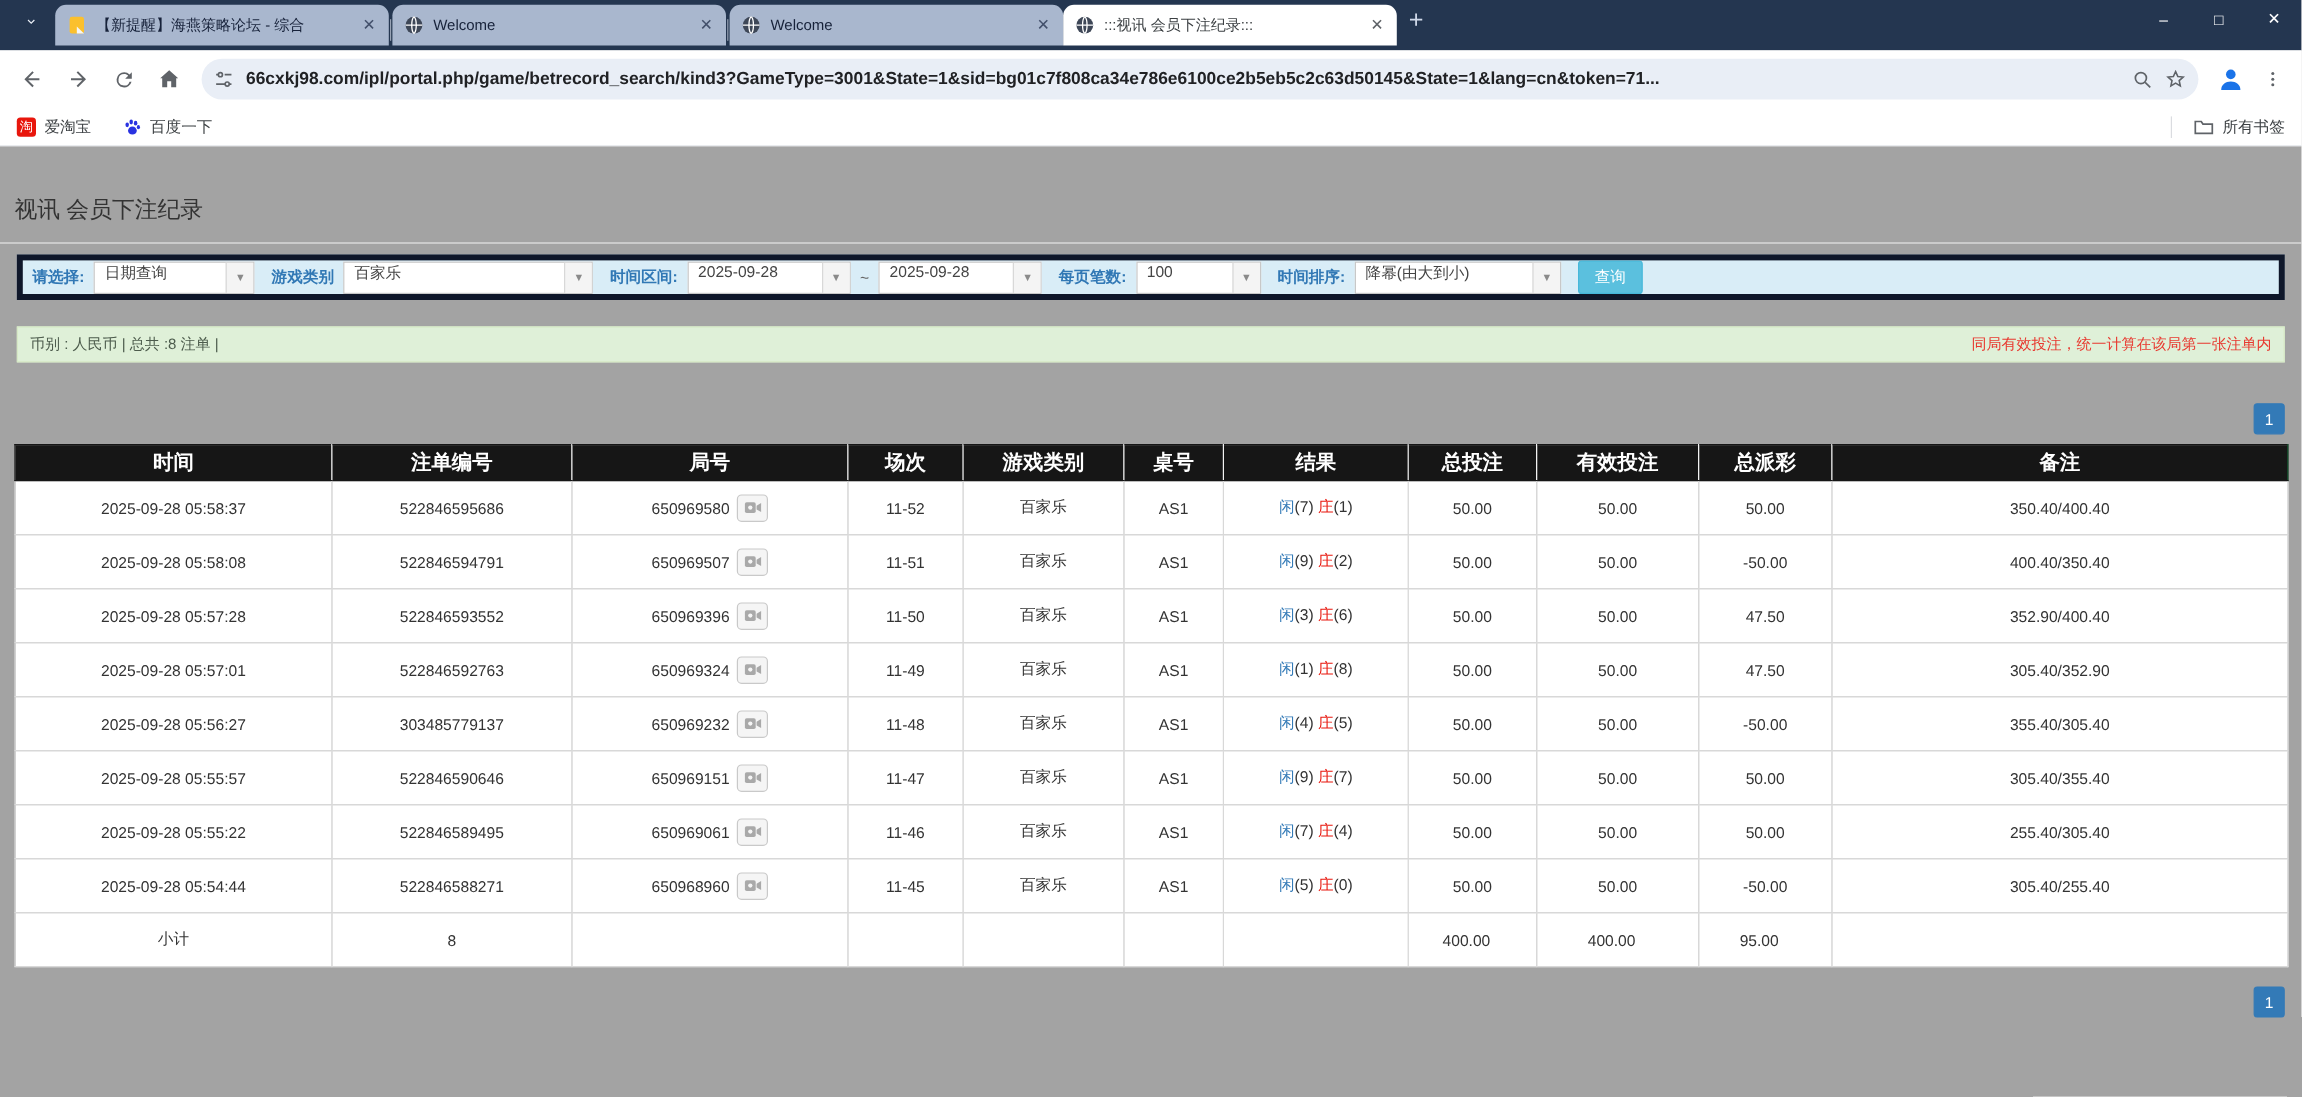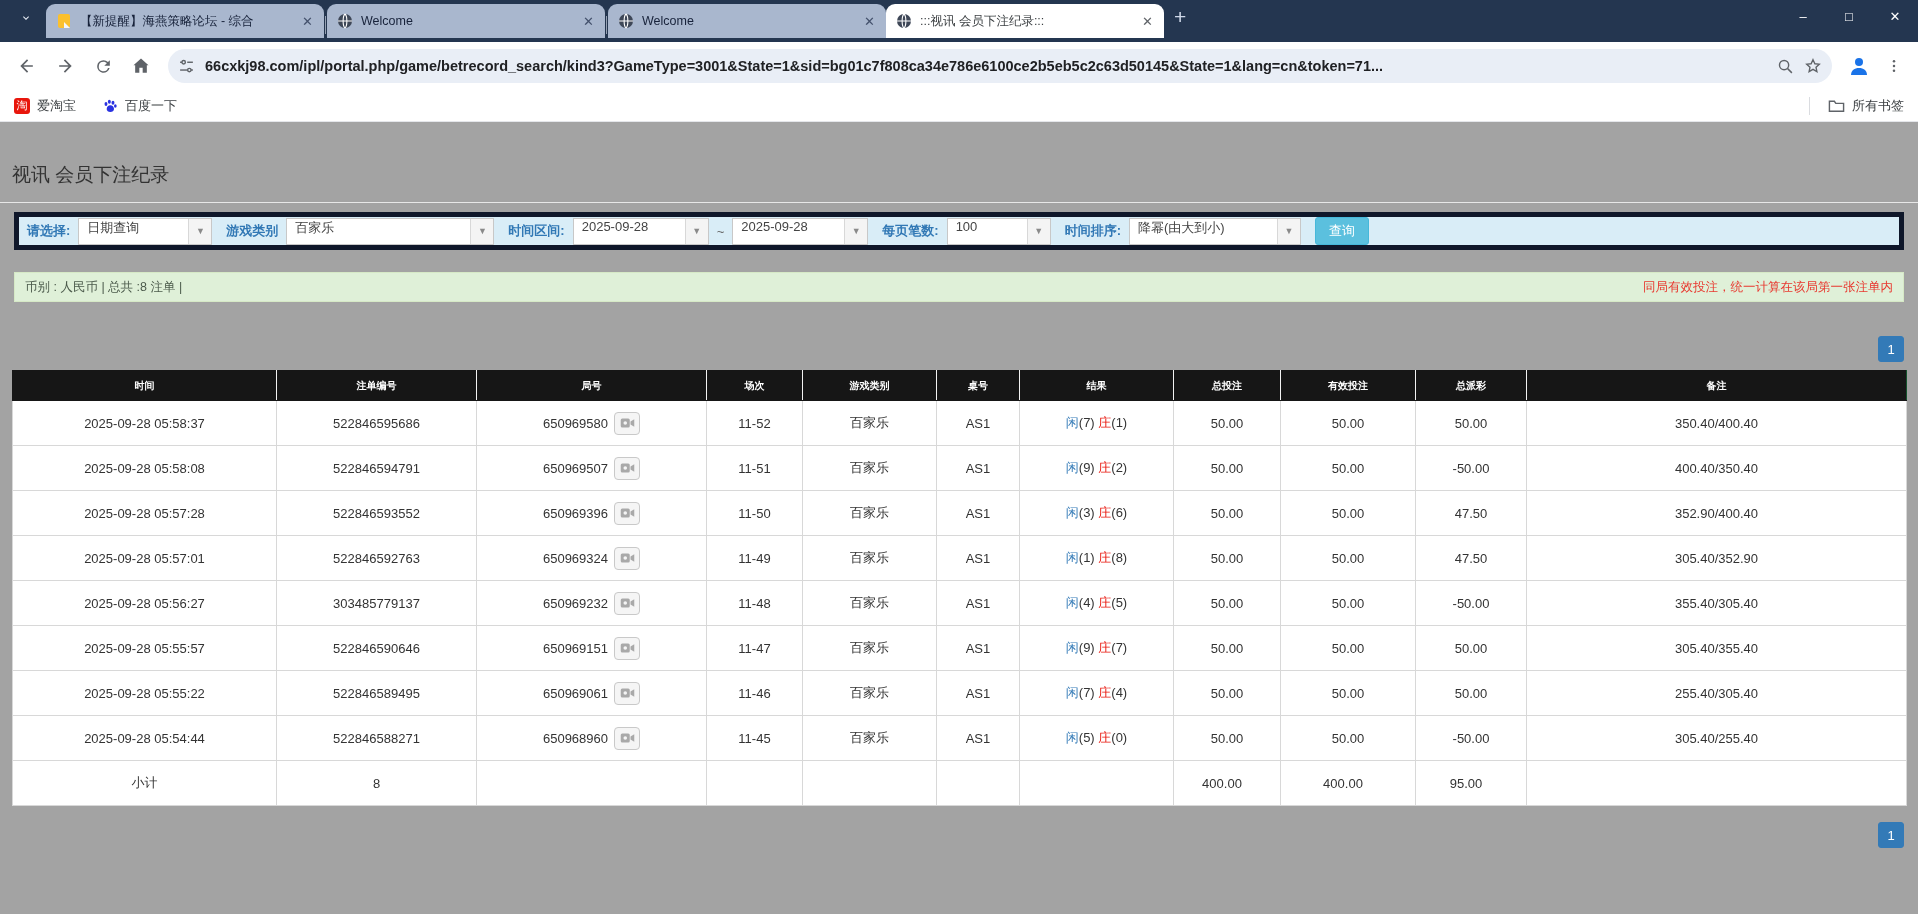--- a/index.html
+++ b/index.html
@@ -70,7 +70,7 @@
     color:#fff; font-size:13px; display:flex; align-items:center; justify-content:center; }
 
   table.bets { width:1894px; margin:8px 12px 0 12px; border-collapse:collapse; table-layout:fixed; }
-  table.bets thead th { background:#161616; color:#fff; font-size:10px; font-weight:bold;
+  table.bets thead th { background:#161616; color:#fff; font-size:17px; font-weight:bold;
     height:30px; border:1px solid #161616; border-right:1px solid #f2f2f2; text-align:center; }
   table.bets thead th:last-child { border-right:1px solid #14532d; }
   table.bets tbody td { height:45px; border:1px solid #d8d8d8; text-align:center;

